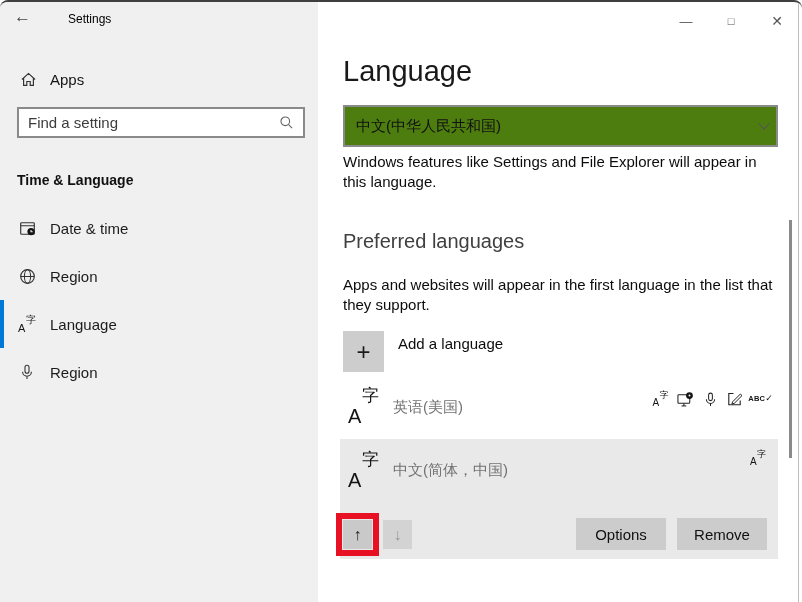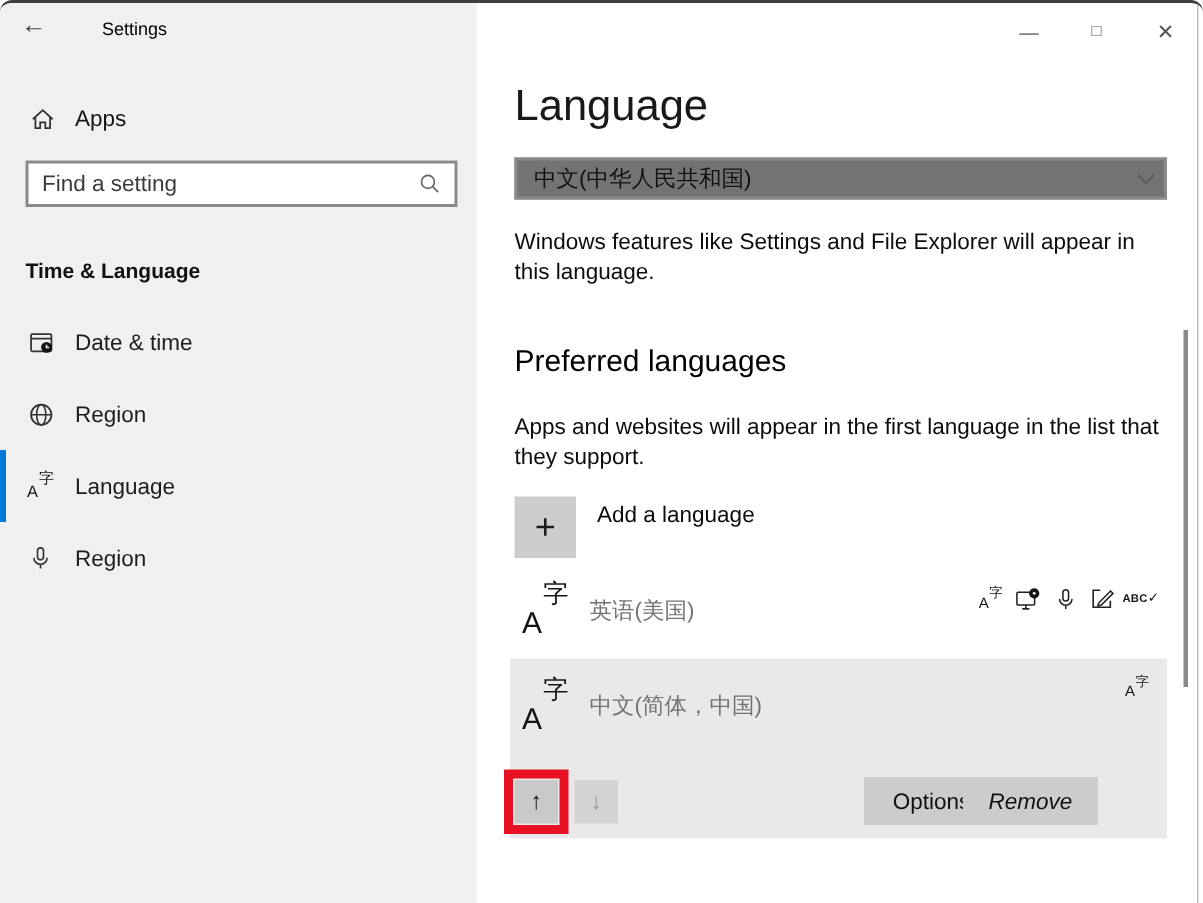--- a/index.html
+++ b/index.html
@@ -49,8 +49,8 @@
   
   .page-title{position:absolute;left:343px;top:53px;font-size:29px;color:#191919;}
   .dropdown{
-    position:absolute;left:343px;top:103px;width:435px;height:28px;box-sizing:border-box;
-    border:2px solid #8a8a8a;background:#737373;display:flex;align-items:center;
+    position:absolute;left:343px;top:103px;width:435px;height:42px;box-sizing:border-box;
+    border:2px solid #8a8a8a;background:#4d7c0f;display:flex;align-items:center;
     padding:0 8px 0 11px;cursor:pointer;
   }
   .dropdown .val{font-size:15px;color:#111;}

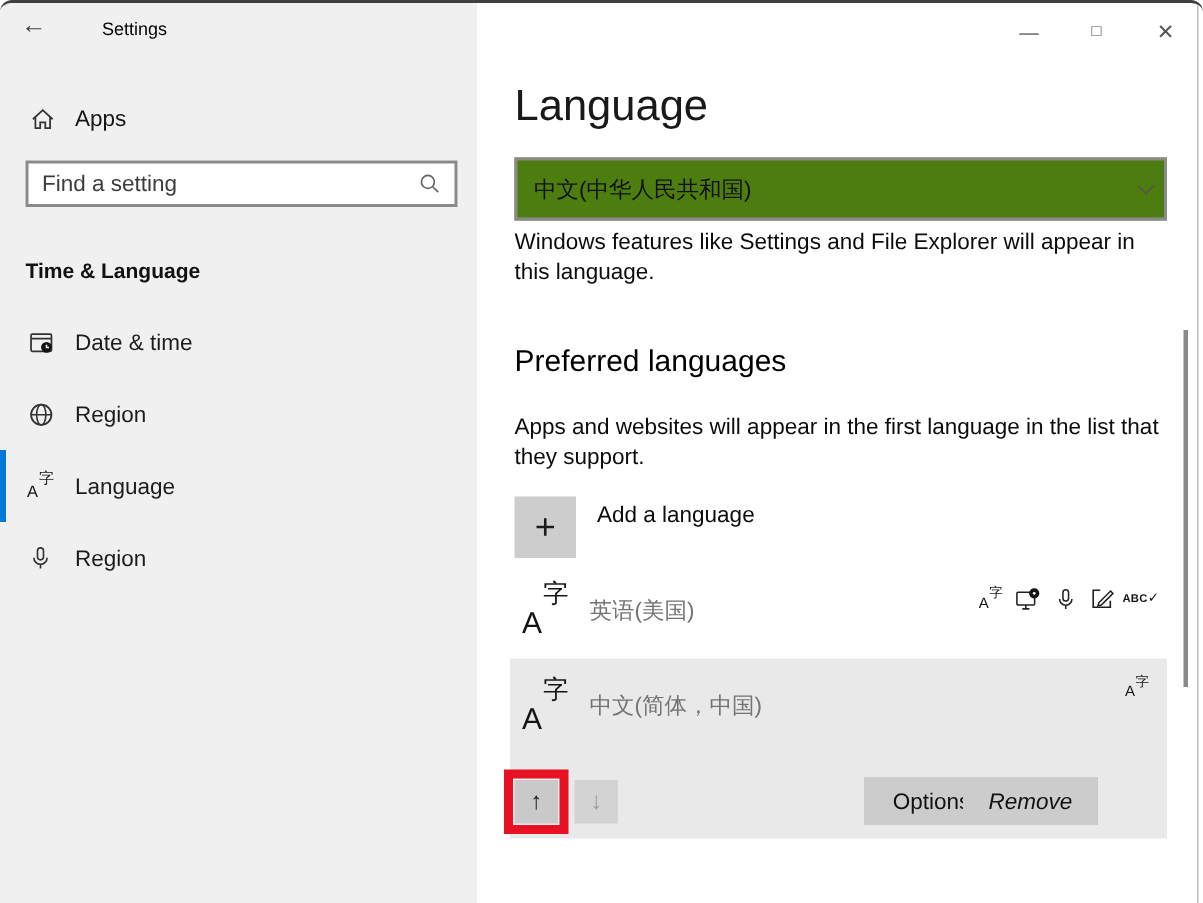--- a/index.html
+++ b/index.html
@@ -56,7 +56,7 @@
   .dropdown .val{font-size:15px;color:#111;}
   .chev{margin-left:auto;width:7px;height:7px;border-right:1.5px solid #555;border-bottom:1.5px solid #555;transform:rotate(45deg);margin-top:-4px;}
   .body-text{position:absolute;font-size:15px;line-height:20px;color:#0c0c0c;width:440px;}
-  .sub-heading{position:absolute;left:343px;top:228px;font-size:20px;color:#000000;}
+  .sub-heading{position:absolute;left:343px;top:228px;font-size:20px;color:#404040;}
   .add-btn{
     position:absolute;left:343px;top:329px;width:41px;height:41px;background:#cdcdcd;
     display:flex;align-items:center;justify-content:center;font-size:24px;color:#1a1a1a;cursor:pointer;

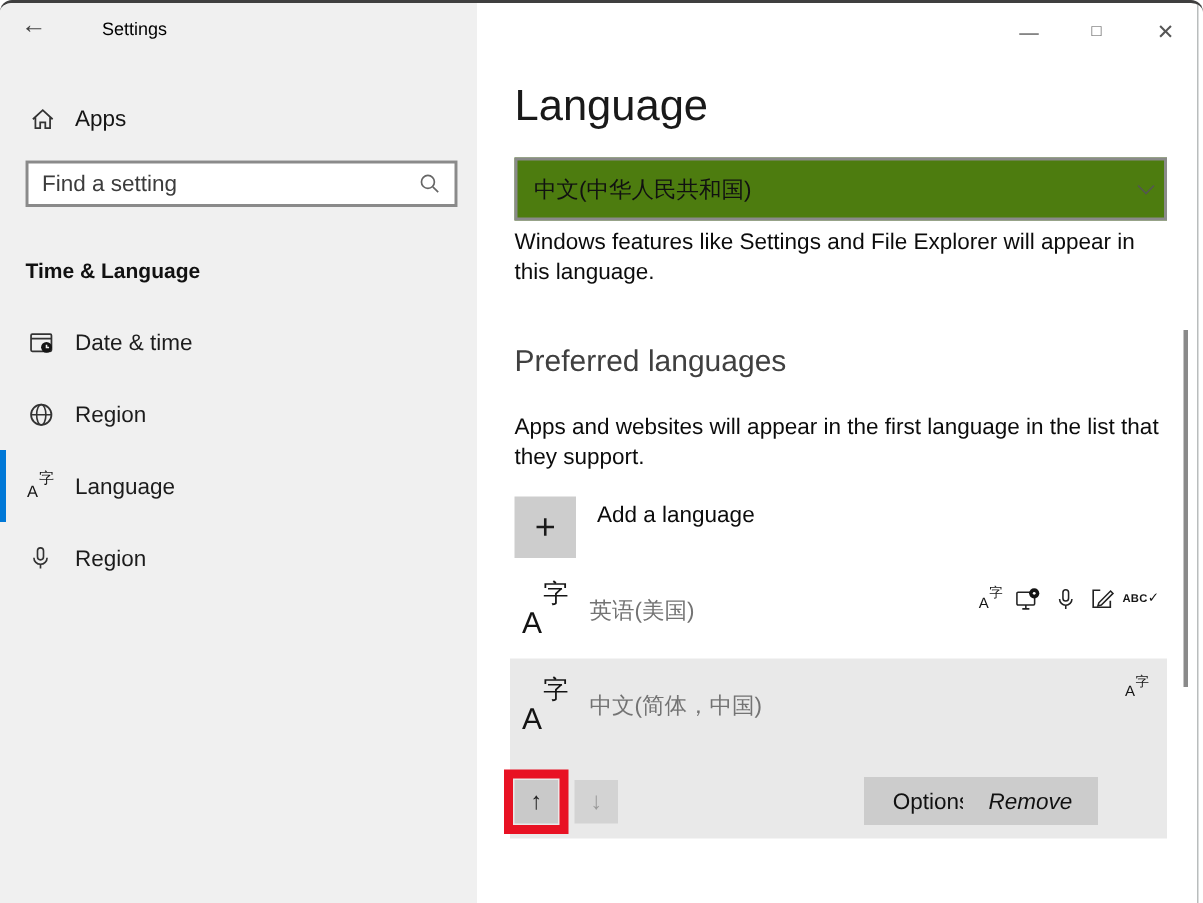--- a/index.html
+++ b/index.html
@@ -89,7 +89,7 @@
     font-family:"Liberation Sans","DejaVu Sans",sans-serif;
   }
   .options-btn{left:576px;}
-  .remove-btn{left:642px;font-style:italic;}
+  .remove-btn{left:677px;}
   
   .win-btn{position:absolute;top:7px;width:32px;height:24px;display:flex;align-items:center;justify-content:center;color:#555;font-size:13px;cursor:pointer;}
   .btn-min{left:670px;}

